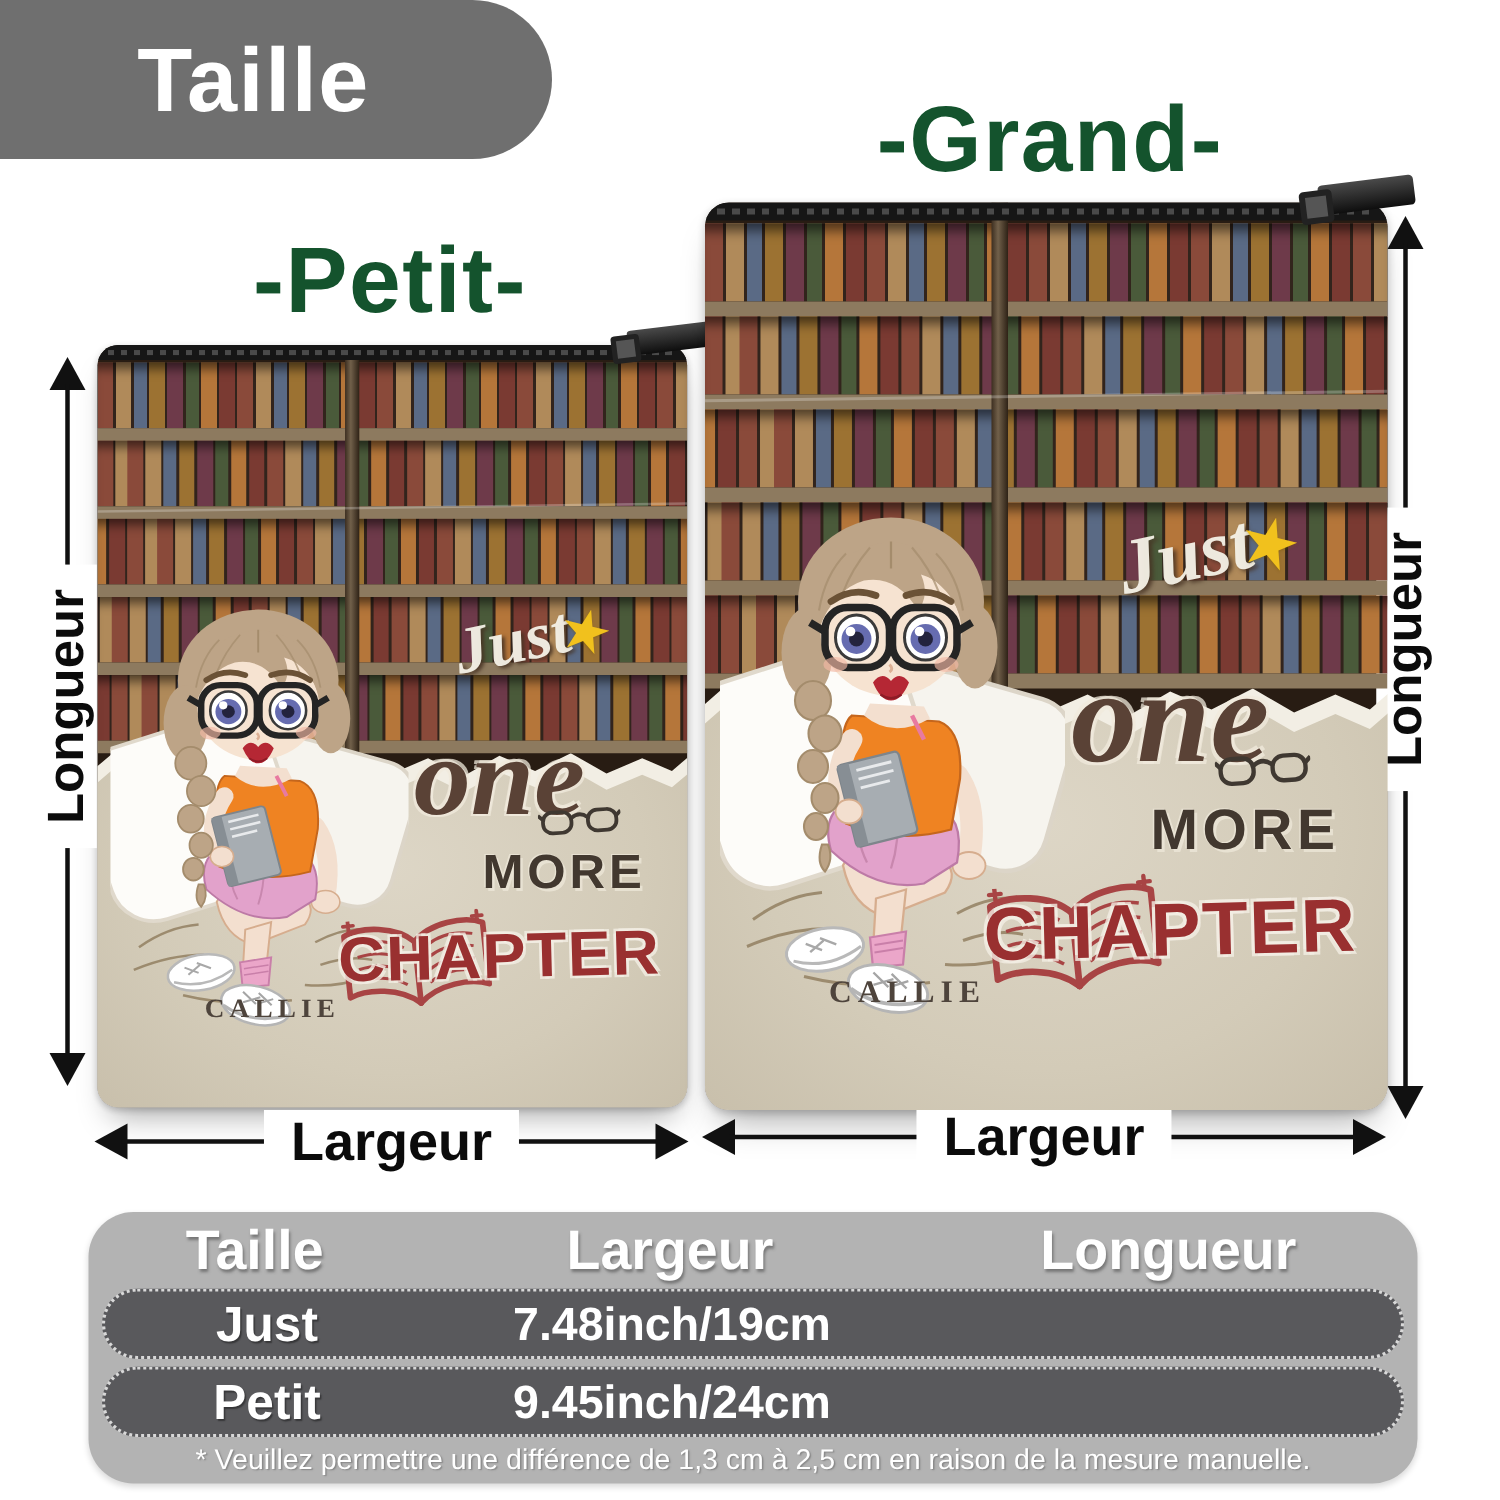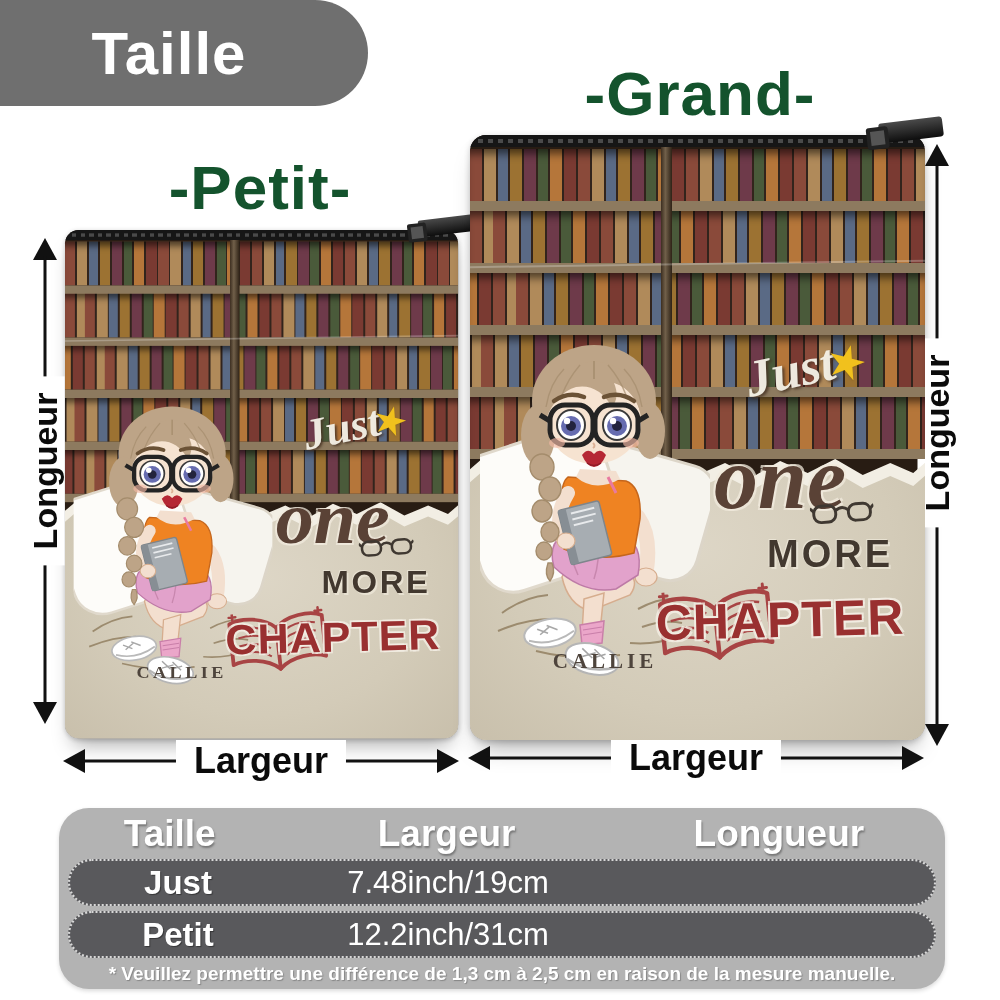--- a/index.html
+++ b/index.html
@@ -123,7 +123,7 @@
       border:2px dotted #d8d8d8;box-sizing:border-box;}
   .t-row span{color:#fff;text-align:center;}
   .t-row .c-size{font-size:33px;font-weight:700;text-shadow:1px 1px 1px rgba(0,0,0,.4);}
-  .t-row .c-val{font-size:31px;font-weight:400;}
+  .t-row .c-val{font-size:31px;font-weight:700;}
   .t-foot{color:#fff;font-size:19px;font-weight:700;text-align:center;margin-top:3px;
       text-shadow:1px 1px 1px rgba(90,90,90,.5);}
 </style>

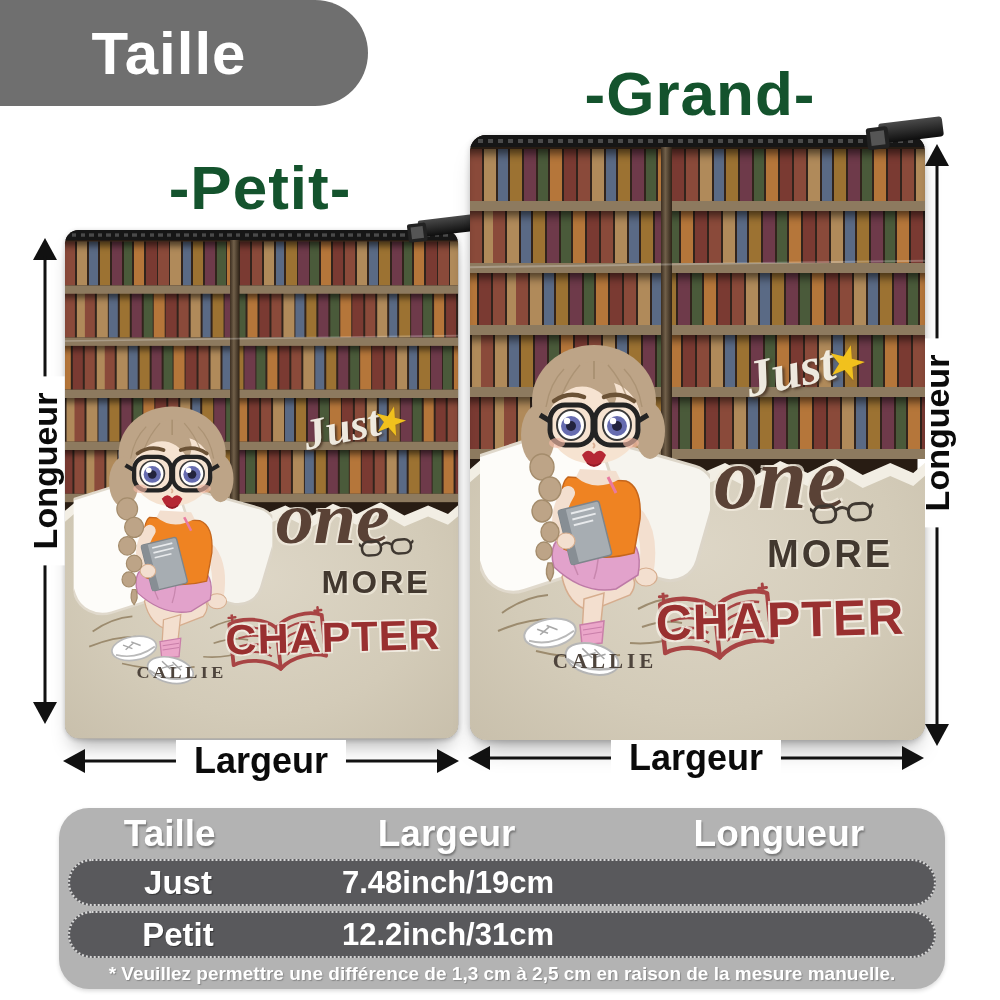--- a/index.html
+++ b/index.html
@@ -359,6 +359,7 @@
   </div>
   <div class="t-grid t-row">
     <span class="c-size">Petit</span>
+    <span class="c-val">9.45inch/24cm</span>
     <span class="c-val">12.2inch/31cm</span>
   </div>
   <div class="t-foot">* Veuillez permettre une différence de 1,3 cm à 2,5 cm en raison de la mesure manuelle.</div>

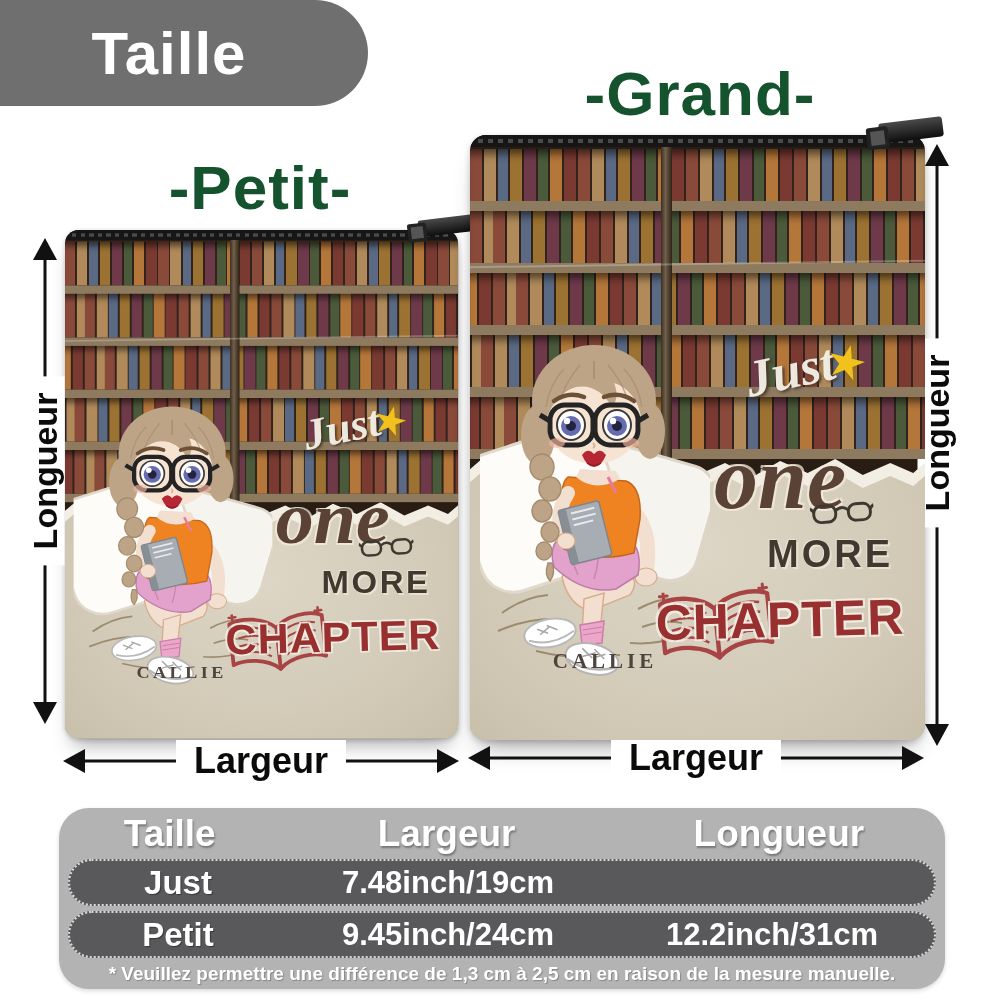--- a/index.html
+++ b/index.html
@@ -360,7 +360,6 @@
   <div class="t-grid t-row">
     <span class="c-size">Petit</span>
     <span class="c-val">9.45inch/24cm</span>
-    <span class="c-val">12.2inch/31cm</span>
   </div>
   <div class="t-foot">* Veuillez permettre une différence de 1,3 cm à 2,5 cm en raison de la mesure manuelle.</div>
 </div>

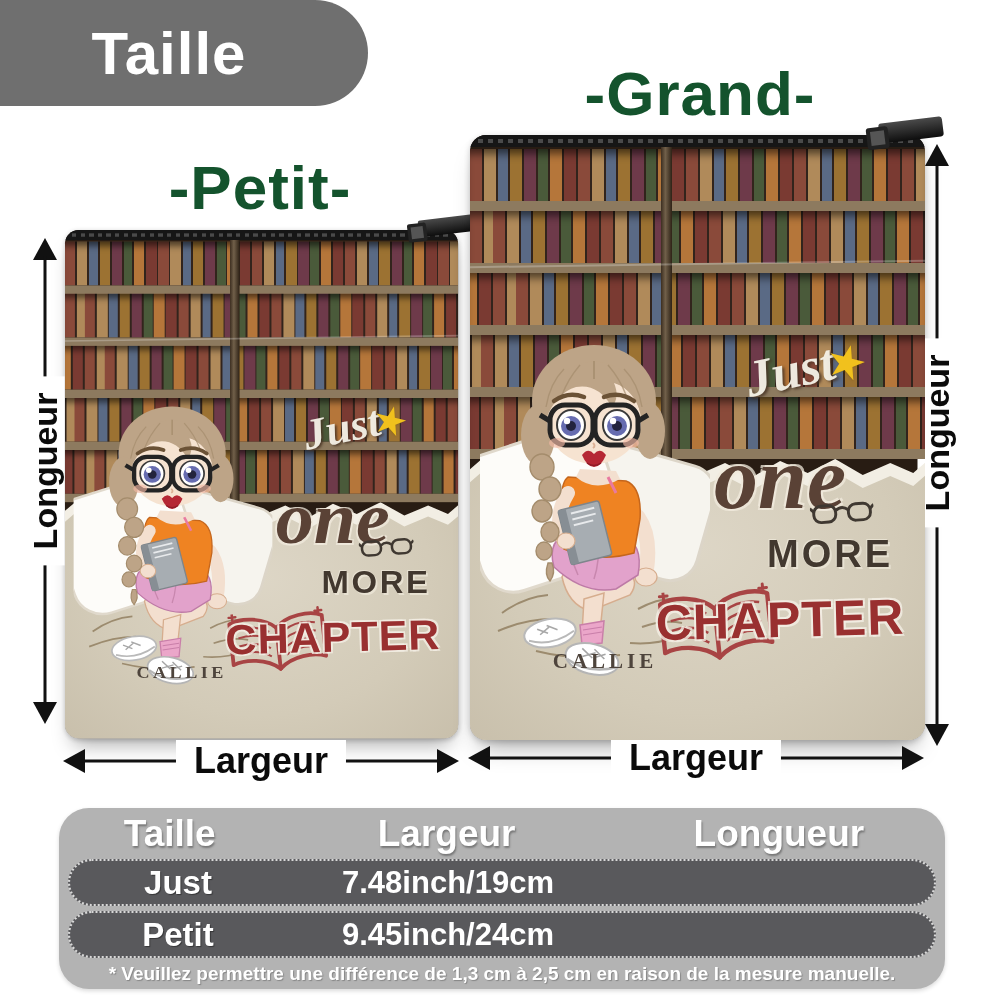--- a/index.html
+++ b/index.html
@@ -124,7 +124,7 @@
   .t-row span{color:#fff;text-align:center;}
   .t-row .c-size{font-size:33px;font-weight:700;text-shadow:1px 1px 1px rgba(0,0,0,.4);}
   .t-row .c-val{font-size:31px;font-weight:700;}
-  .t-foot{color:#fff;font-size:19px;font-weight:700;text-align:center;margin-top:3px;
+  .t-foot{color:#fff;font-size:19px;font-weight:400;text-align:center;margin-top:3px;
       text-shadow:1px 1px 1px rgba(90,90,90,.5);}
 </style>
 </head>

